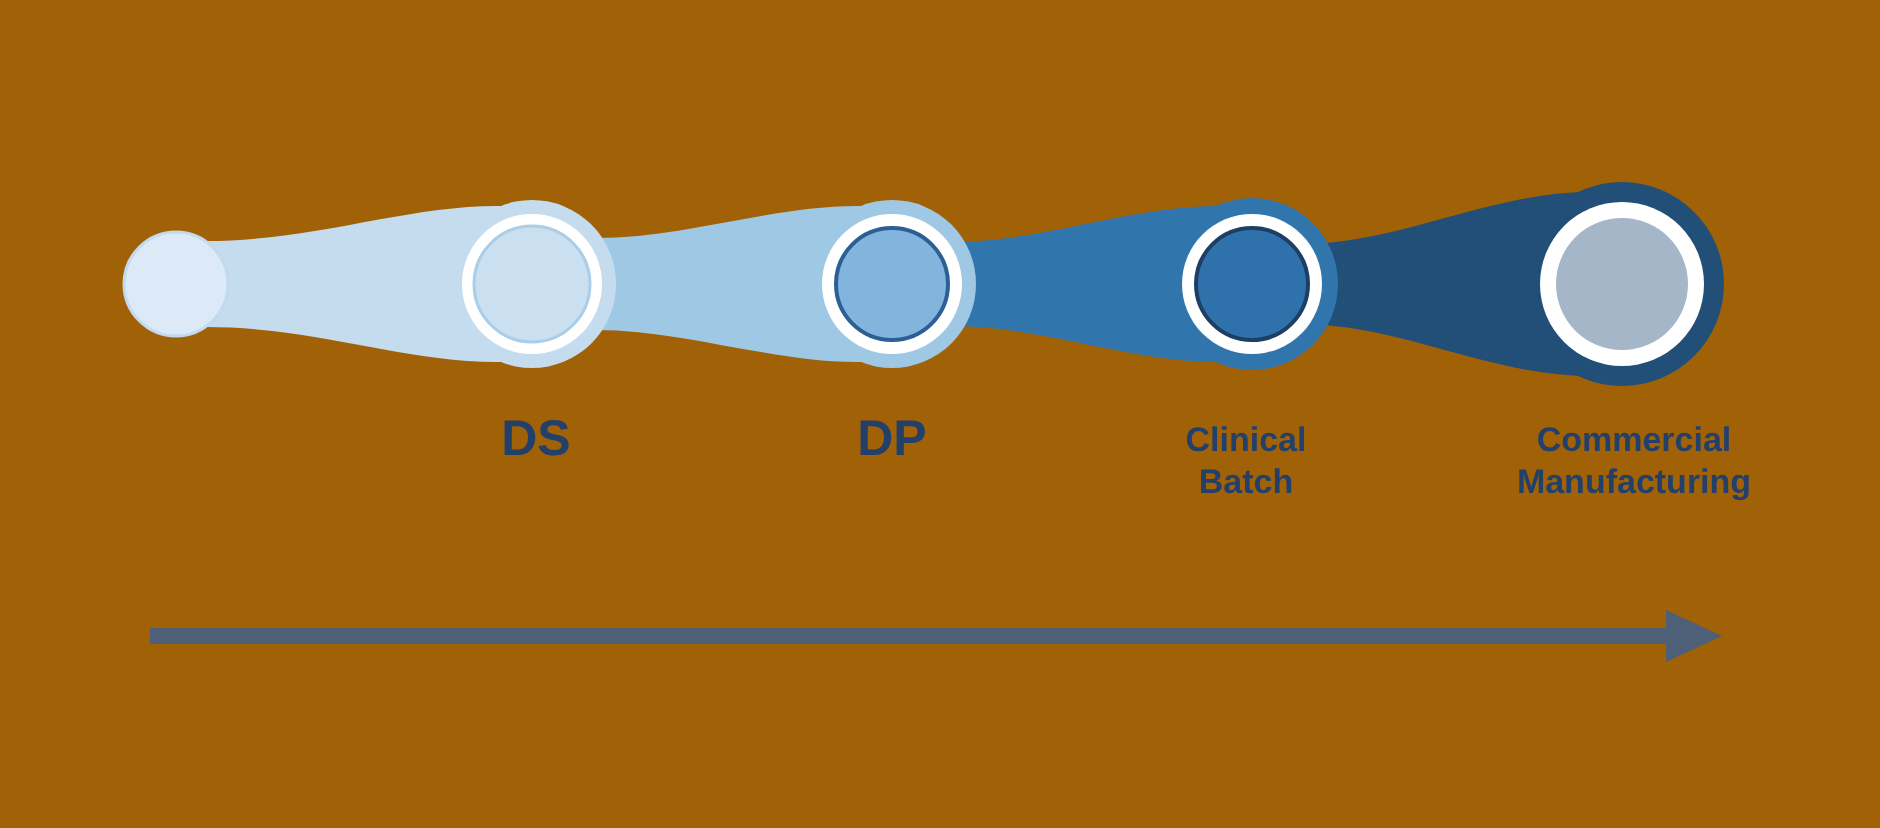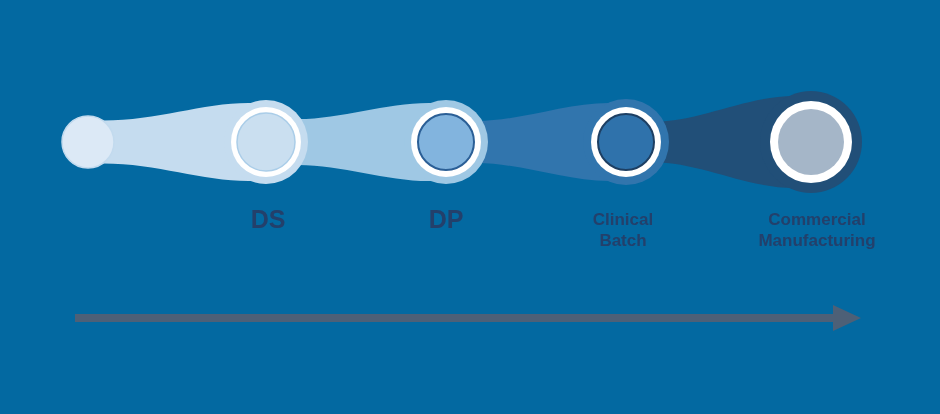--- a/index.html
+++ b/index.html
@@ -17,7 +17,7 @@
     position: relative;
     width: 940px;
     height: 414px;
-    background: #0369a1;
+    background: #a16207;
   }
   svg.flow-svg {
     display: block;

